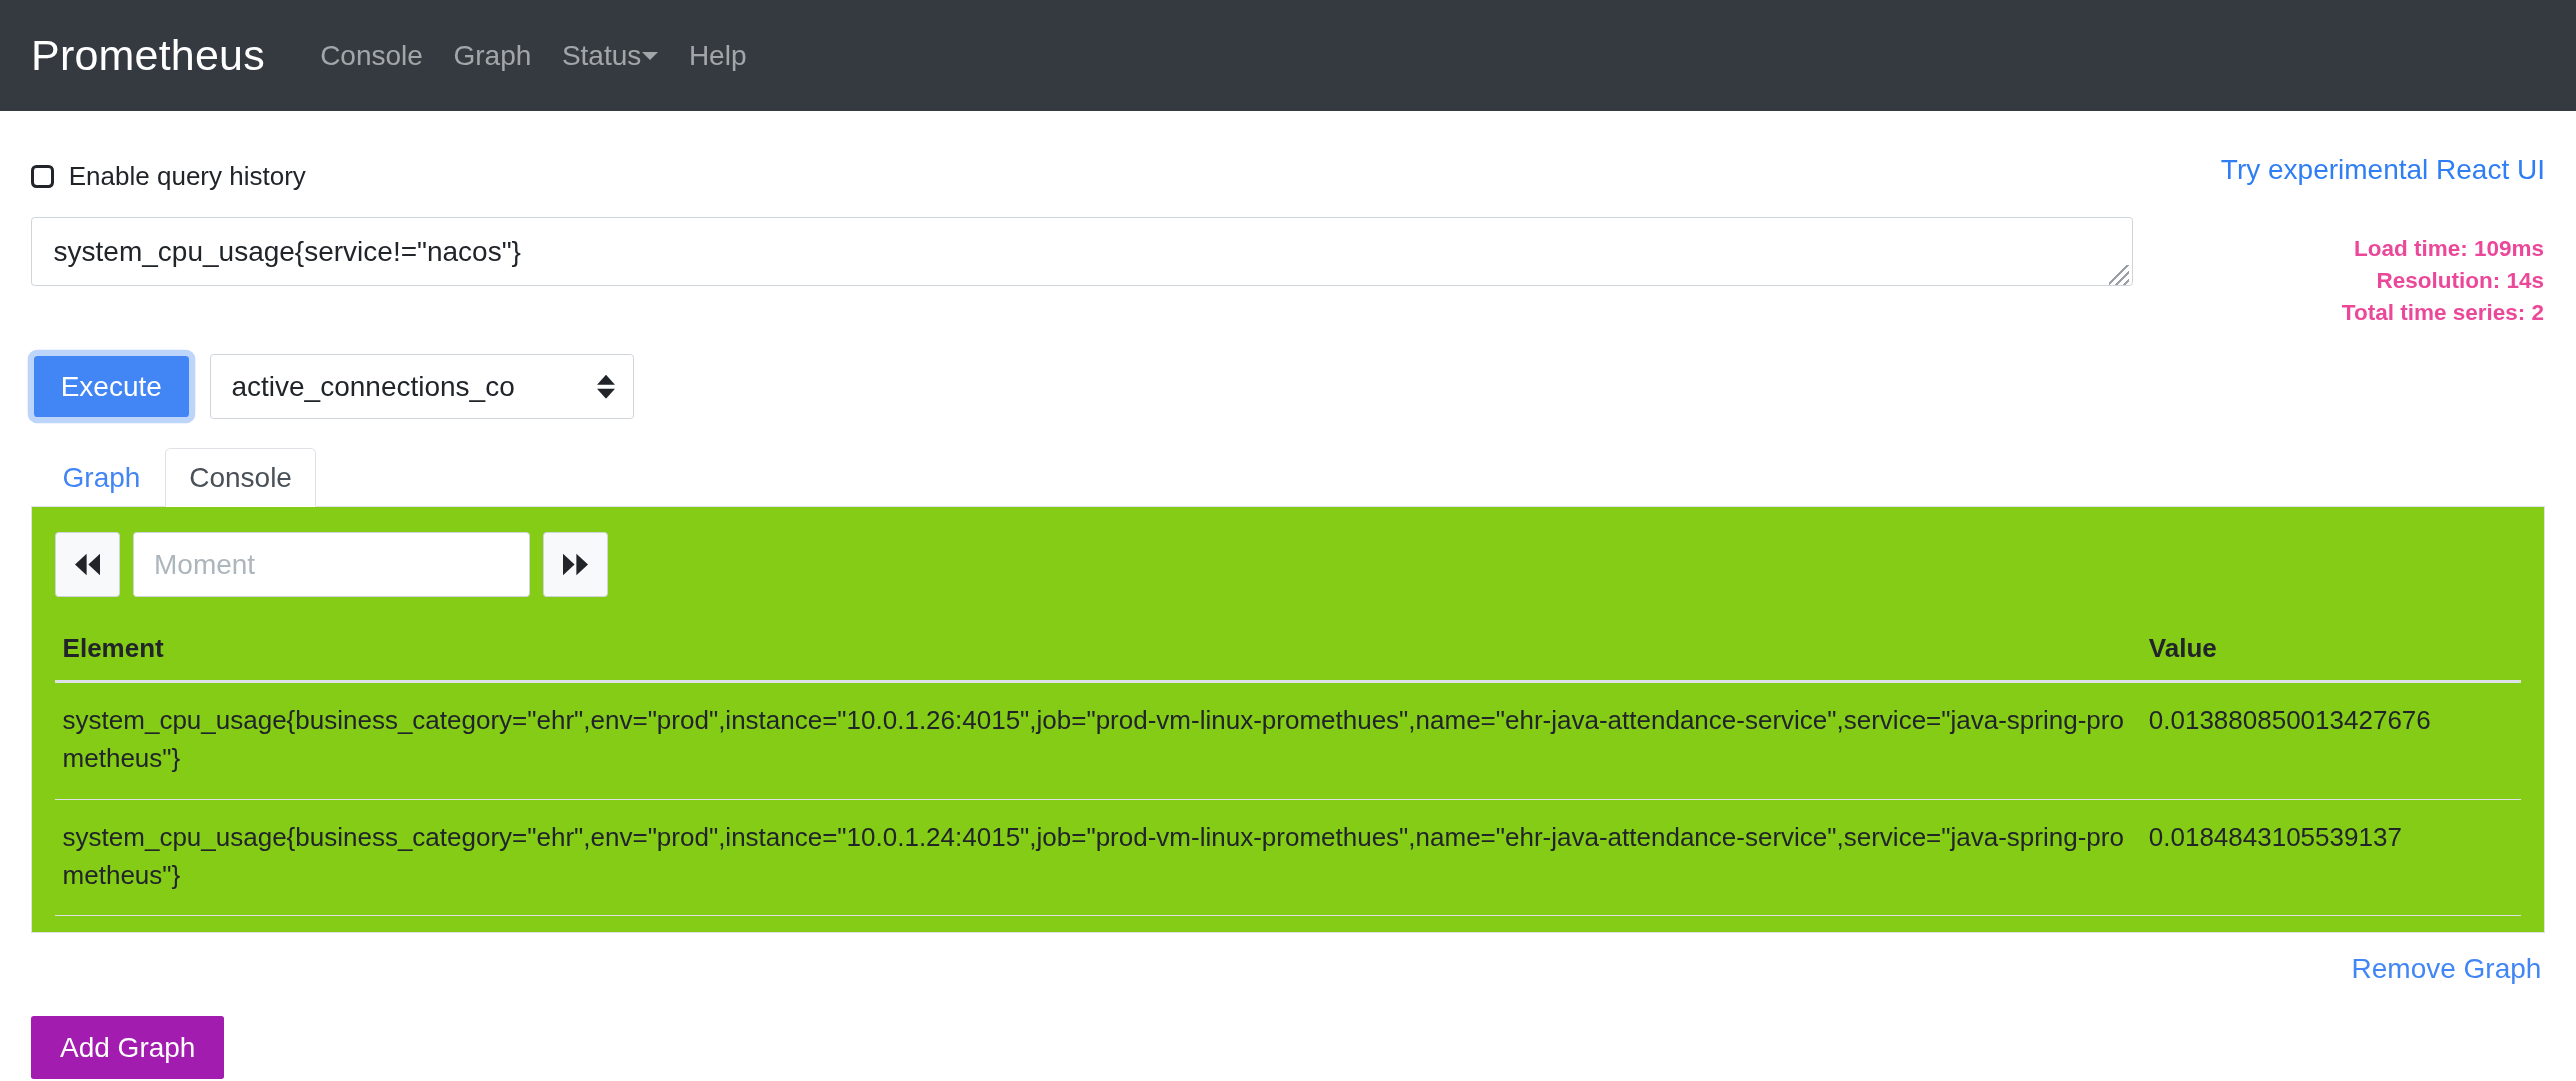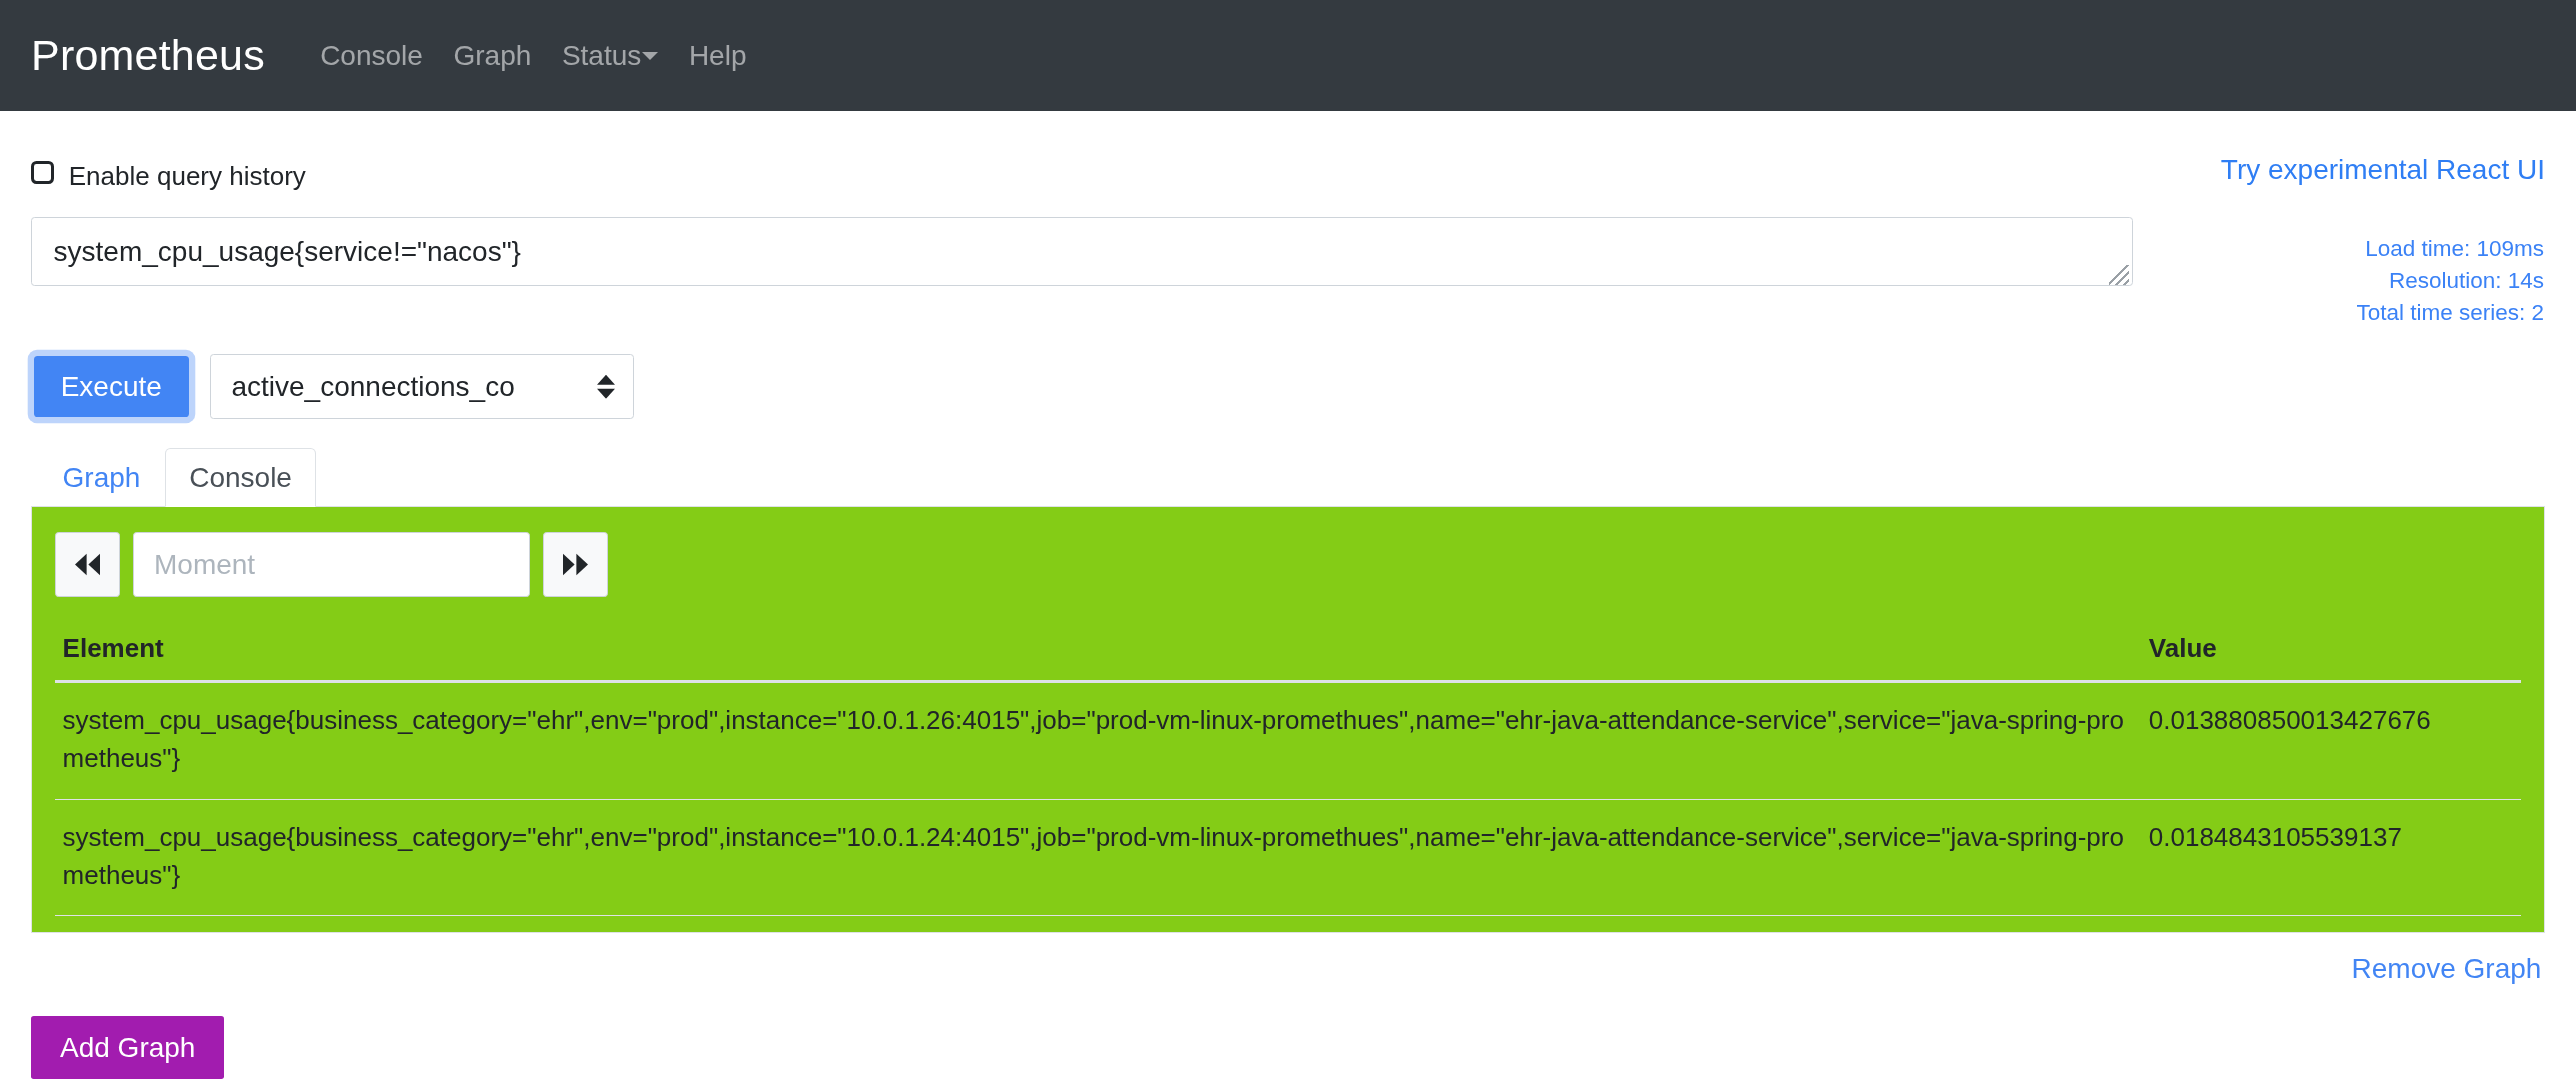--- a/index.html
+++ b/index.html
@@ -56,7 +56,7 @@
 
   .hist-row {
     display: flex;
-    align-items: flex-start;
+    align-items: center;
     gap: 14.4px;
     padding-top: 50px;
   }

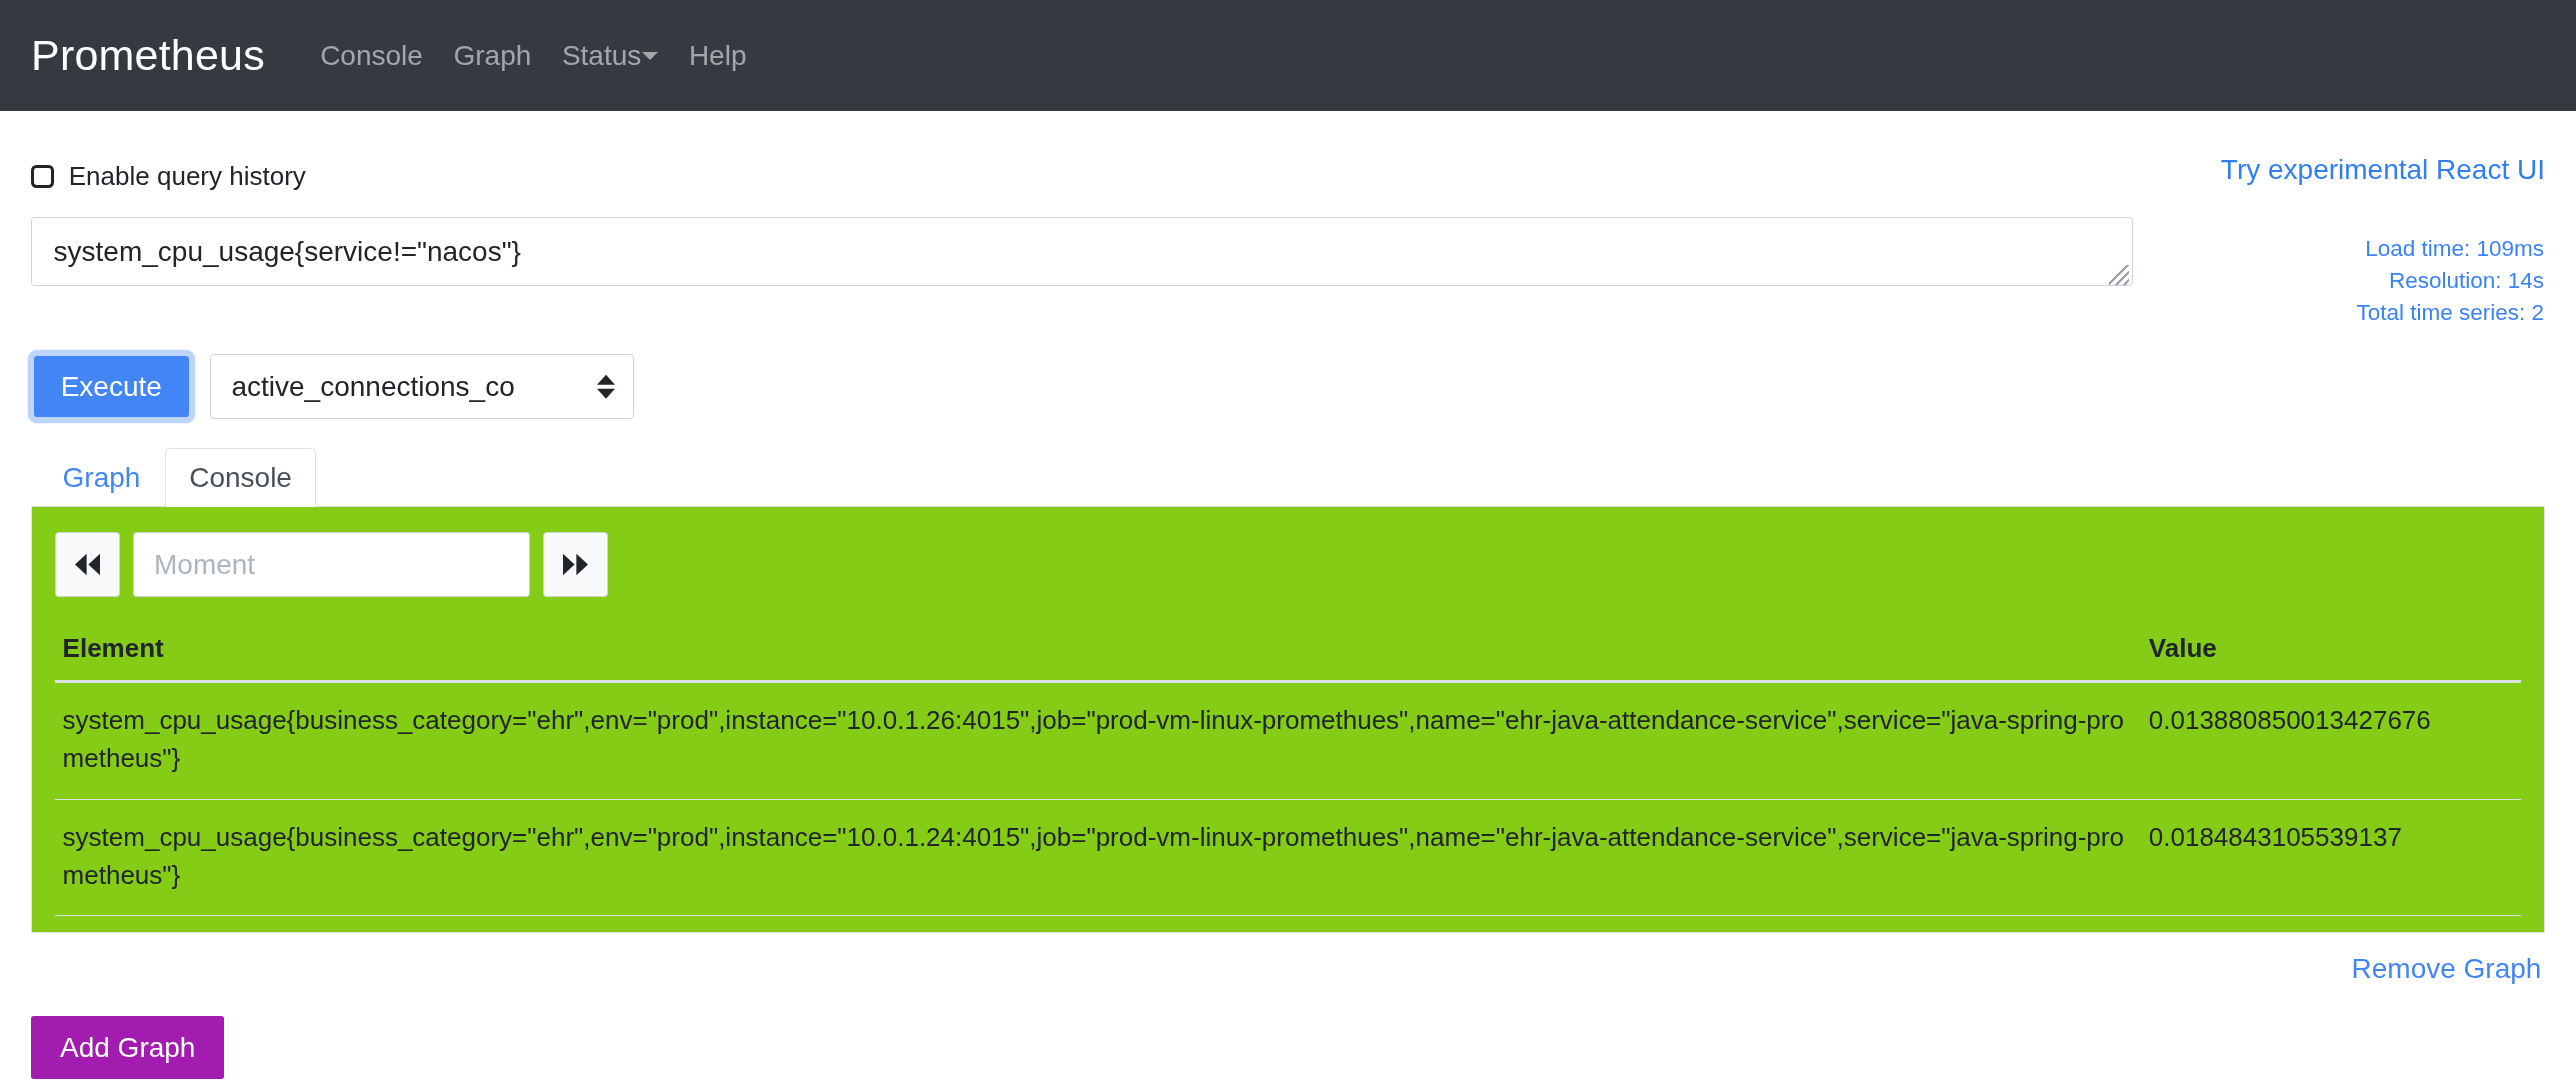--- a/index.html
+++ b/index.html
@@ -123,12 +123,13 @@
   .stats {
     margin-left: 32px;
     font-size: 22.5px;
-    color: #3b82f6;
+    color: #ec4899;
     line-height: 32px;
     text-align: right;
     width: 379px;
     padding-top: 16px;
     white-space: nowrap;
+    font-weight: bold;
   }
 
   

